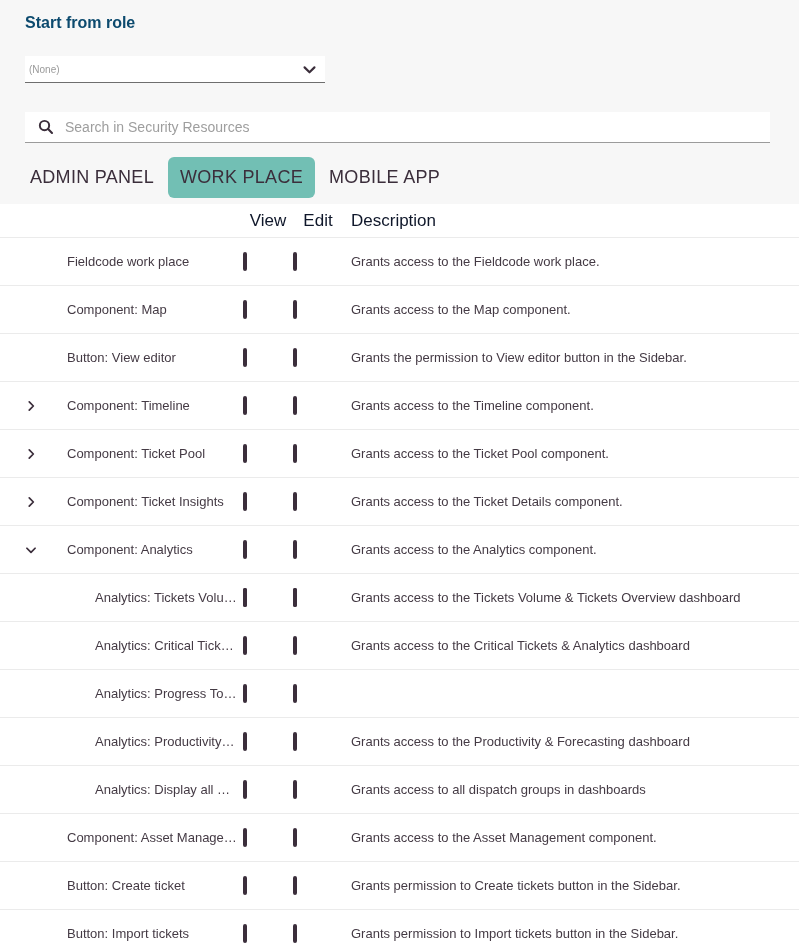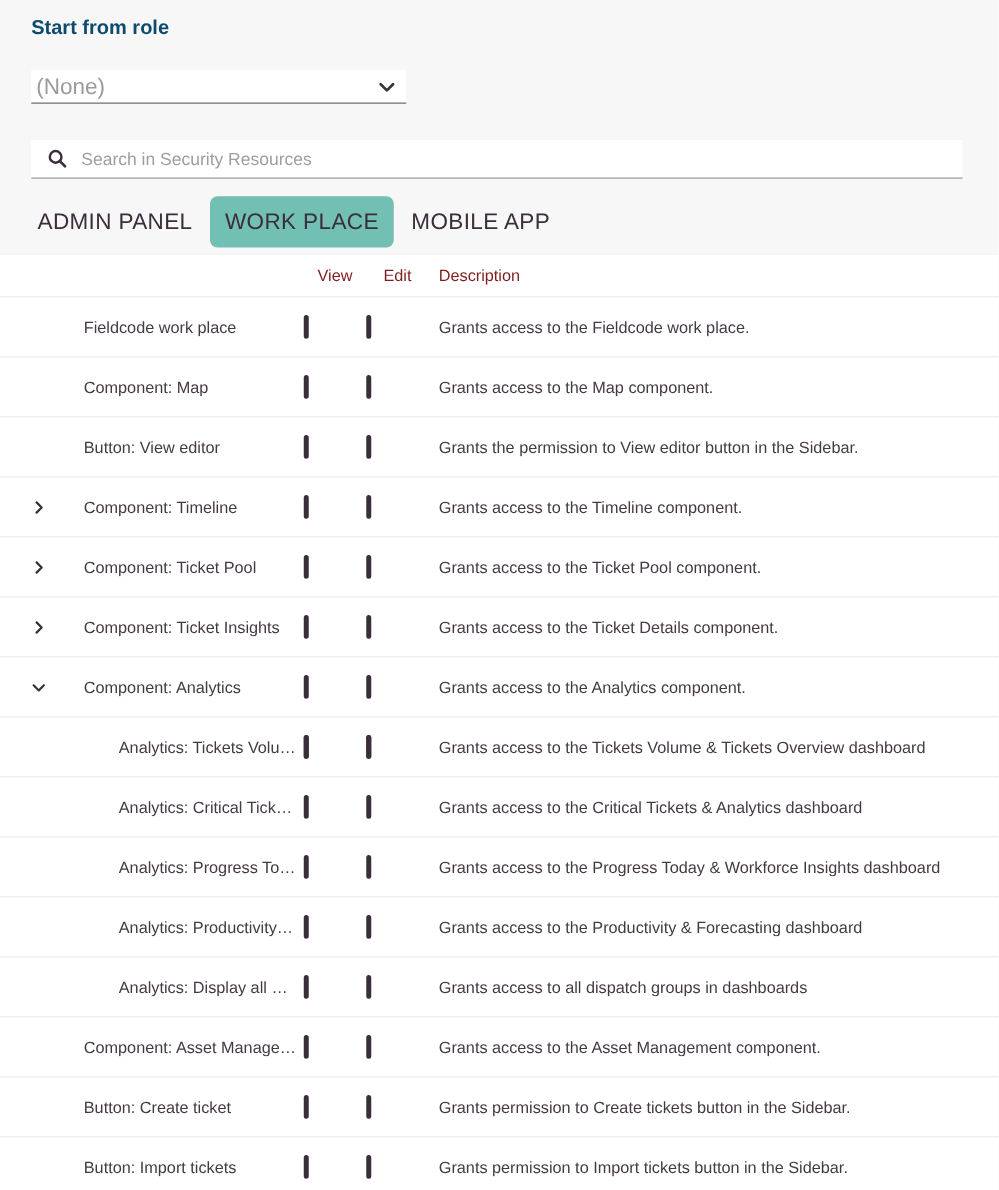--- a/index.html
+++ b/index.html
@@ -19,7 +19,7 @@
     display:flex;align-items:center;justify-content:space-between;
     padding:0 7px 0 4px;box-sizing:border-box;cursor:pointer;
   }
-  .select-value{color:#9a9a9a;font-size:18px;}
+  .select-value{color:#9a9a9a;font-size:10px;}
   
   .search{
     margin:29px 0 0 25px;width:745px;height:31px;background:#fff;

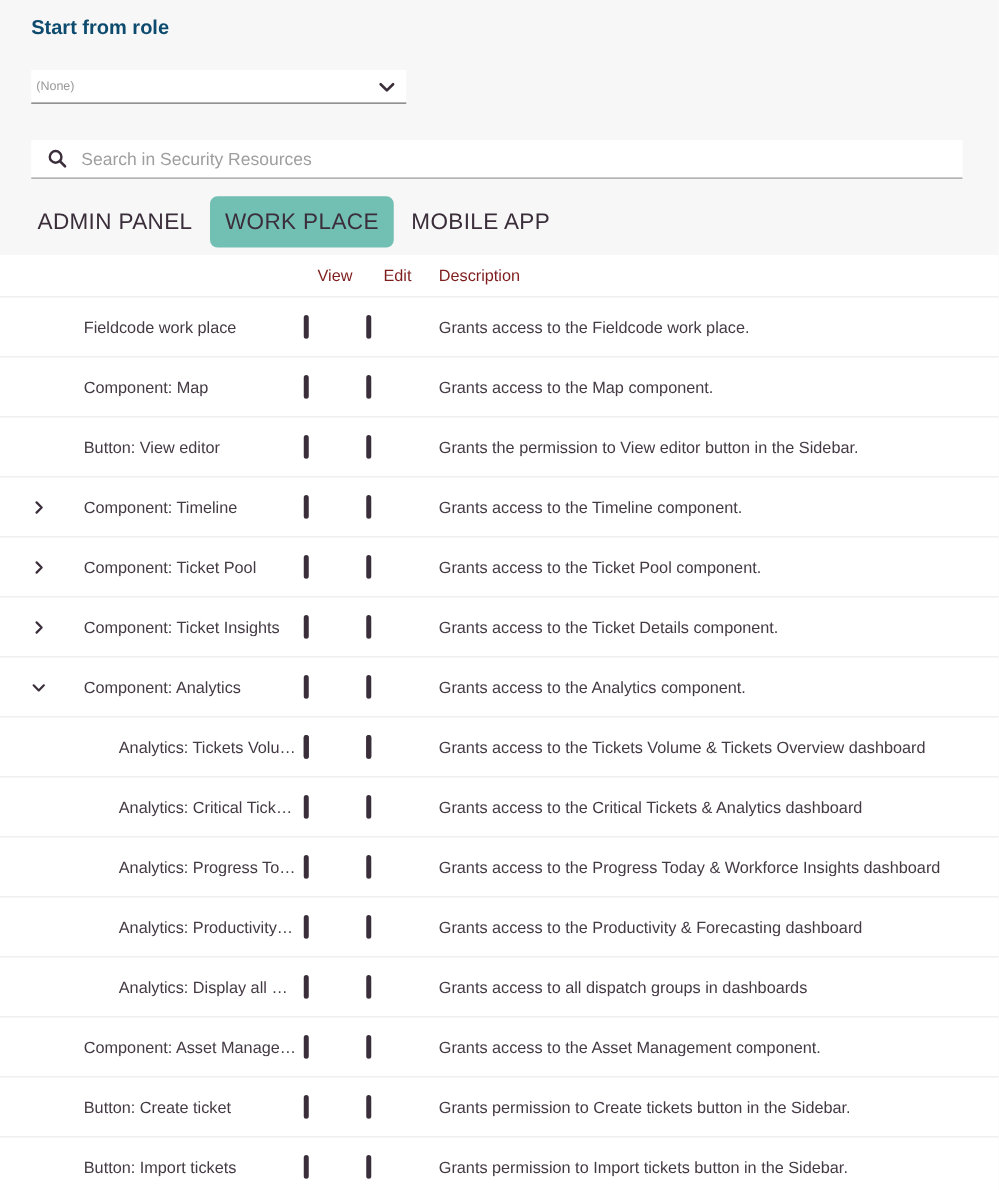--- a/index.html
+++ b/index.html
@@ -46,7 +46,7 @@
     grid-template-columns:62px 181px 50px 50px 1fr;
     align-items:center;
   }
-  .thead{height:33px;color:#7f1d1d;font-size:13px;}
+  .thead{height:33px;color:#0f172a;font-size:17px;}
   .th-center{text-align:center;}
   .th-desc{padding-left:8px;}
   .row{height:47px;border-top:1px solid #ebebeb;font-size:13px;color:#443a44;}

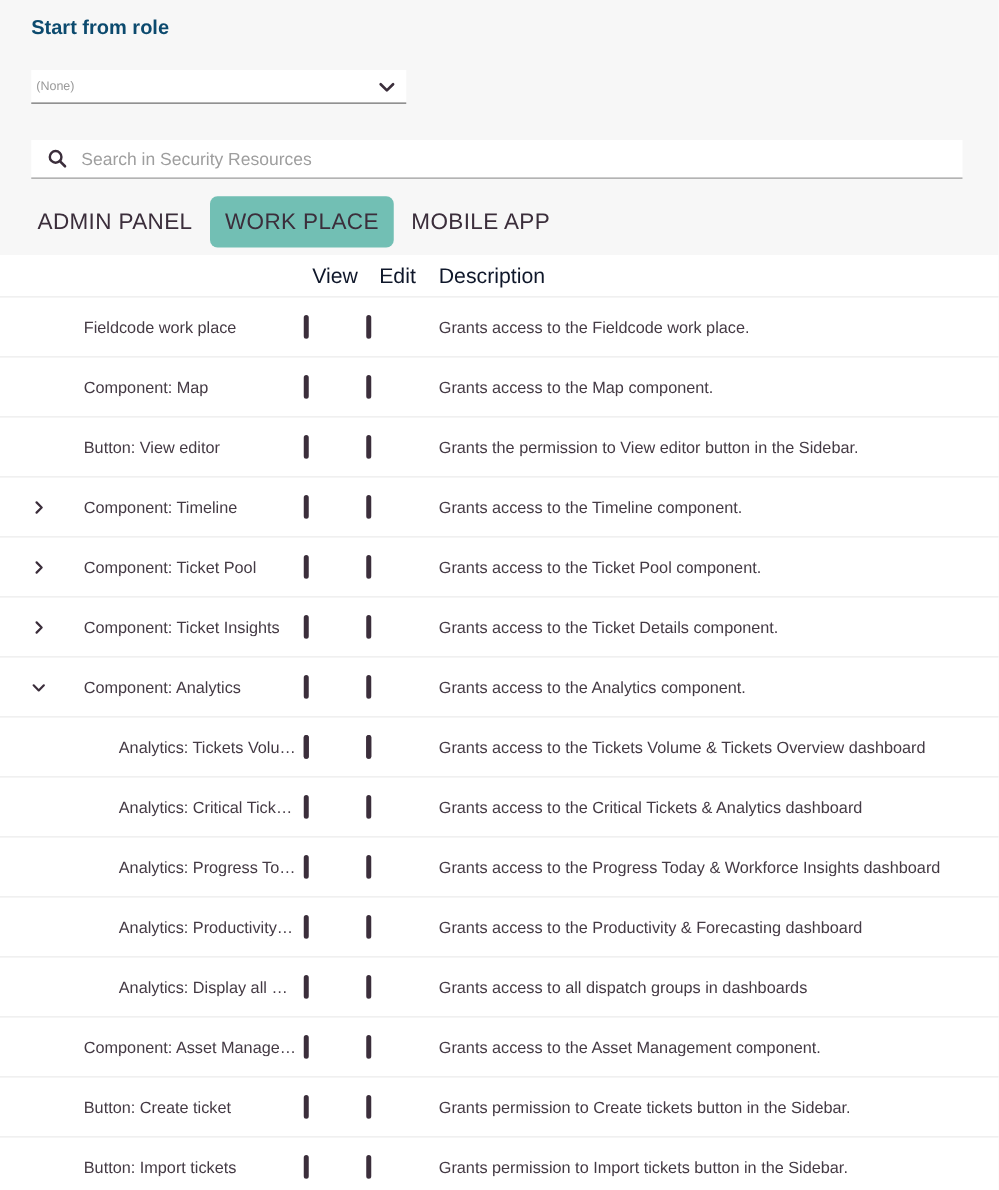--- a/index.html
+++ b/index.html
@@ -218,7 +218,6 @@
     <div class="name indent">Analytics: Progress Toda…</div>
     <div><span class="cb unchecked"></span></div>
     <div><span class="cb unchecked"></span></div>
-    <div class="desc">Grants access to the Progress Today &amp; Workforce Insights dashboard</div>
   </div>
       <div class="row">
     <div class="expander none">

